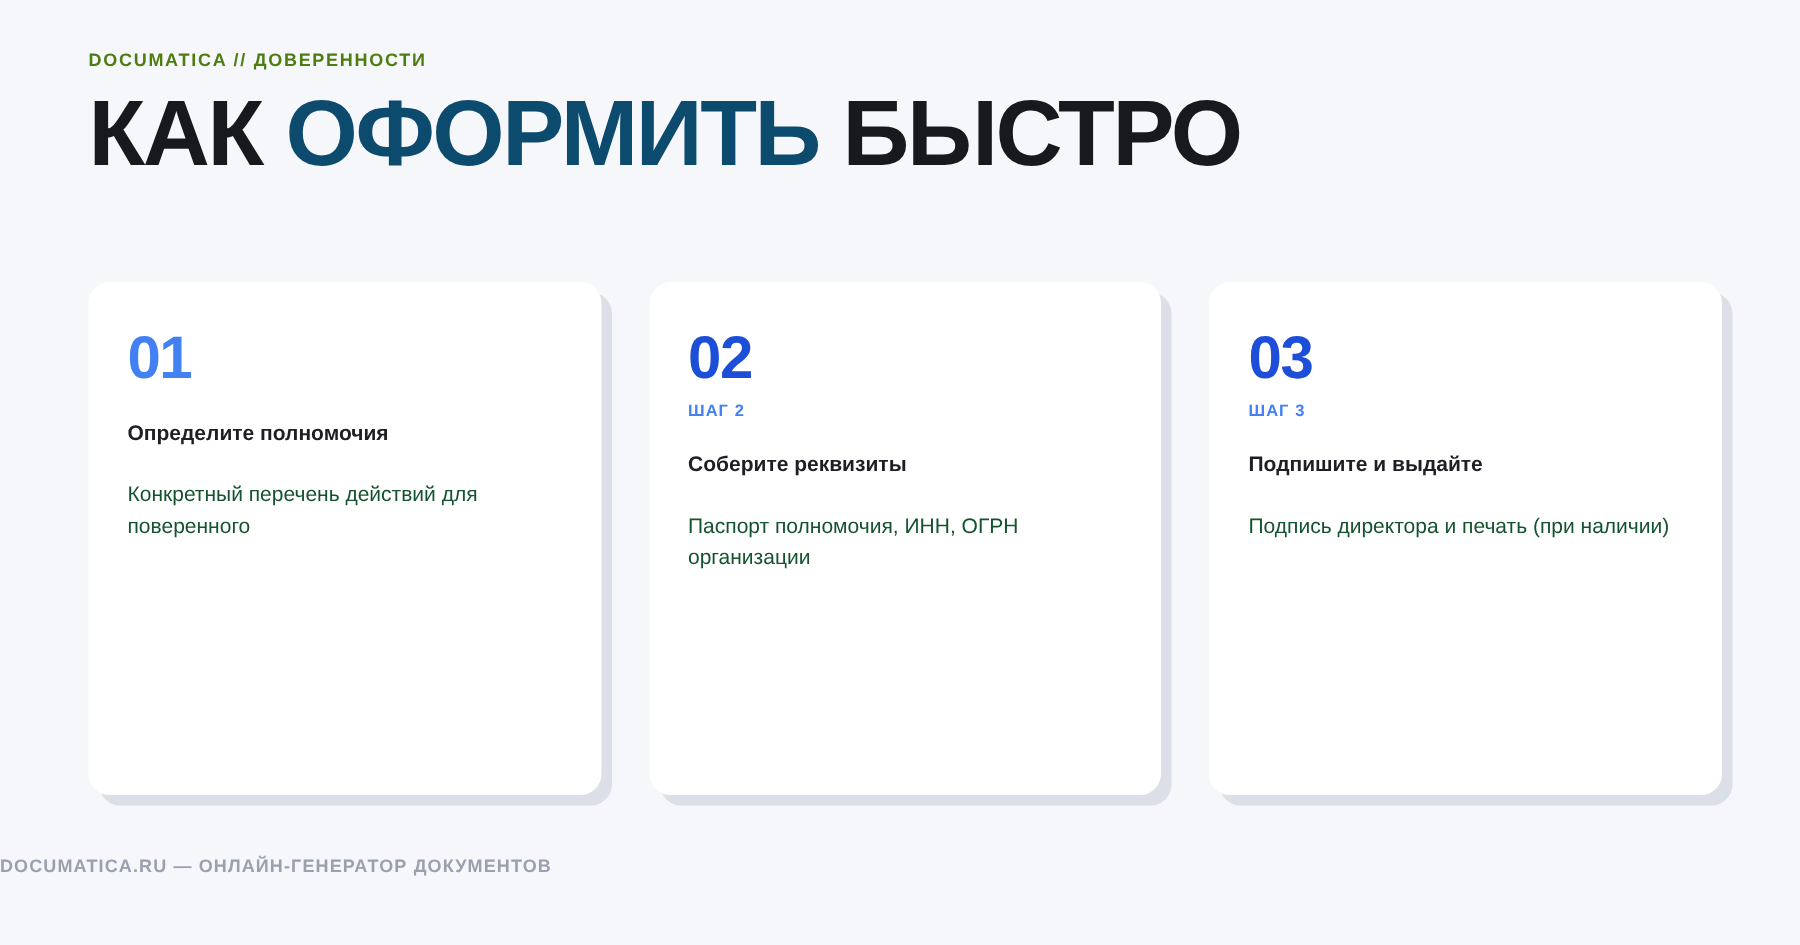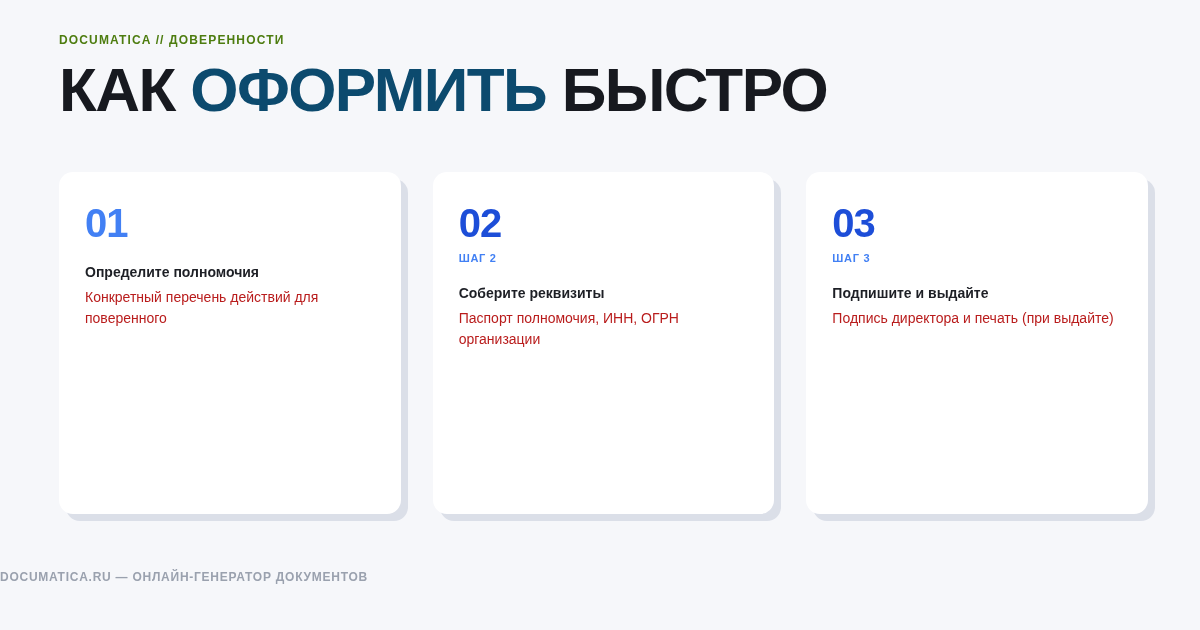--- a/index.html
+++ b/index.html
@@ -56,7 +56,7 @@
   .cards {
     position: absolute;
     left: 59px;
-    top: 172px;
+    top: 188px;
     width: 1089px;
     height: 350px;
     display: flex;

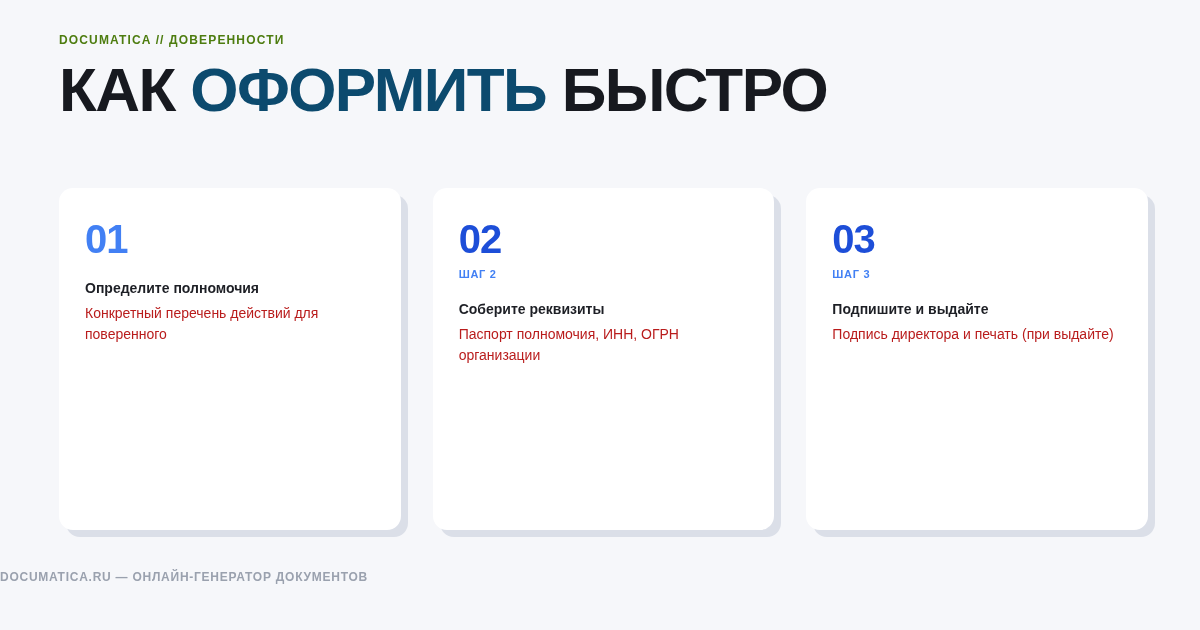--- a/index.html
+++ b/index.html
@@ -111,11 +111,11 @@
     color: #1d1f25;
   }
   .card-desc {
-    margin-top: 6px;
+    margin-top: 22px;
     font-size: 14px;
     line-height: 21px;
     font-weight: 400;
-    color: #b91c1c;
+    color: #14532d;
     max-width: 285px;
   }
 

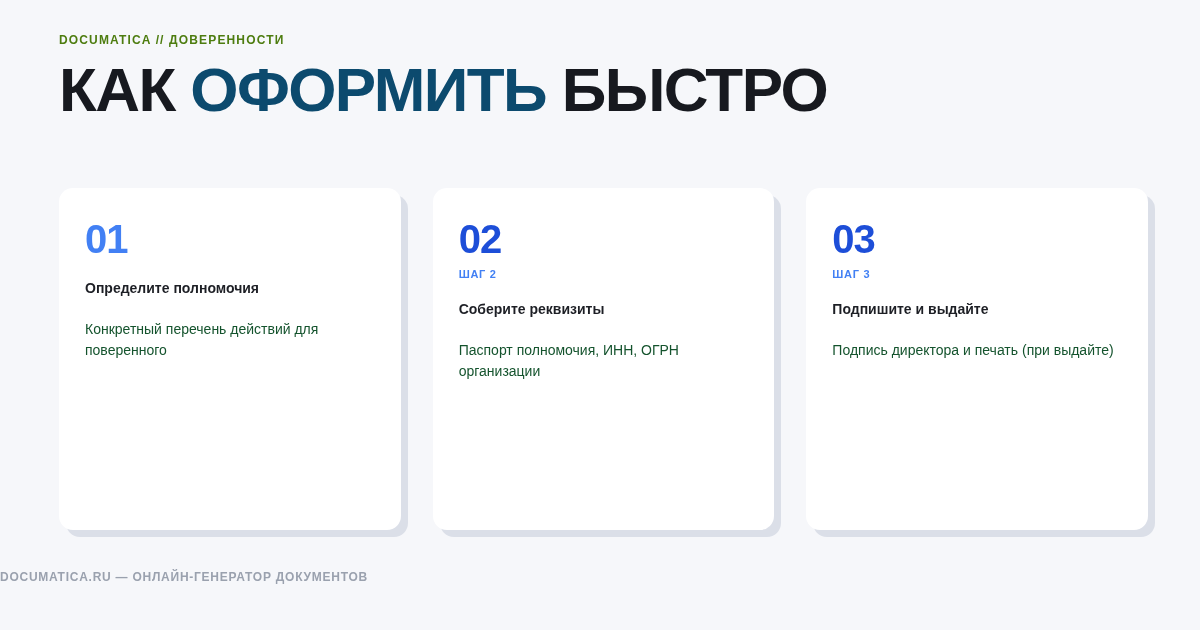--- a/index.html
+++ b/index.html
@@ -171,7 +171,7 @@
         <div class="card-number">03</div>
         <div class="card-step">ШАГ 3</div>
         <div class="card-title">Подпишите и выдайте</div>
-        <div class="card-desc">Подпись директора и печать (при выдайте)</div>
+        <div class="card-desc">Подпись директора и печать (при наличии)</div>
       </div>
     </div>
 

